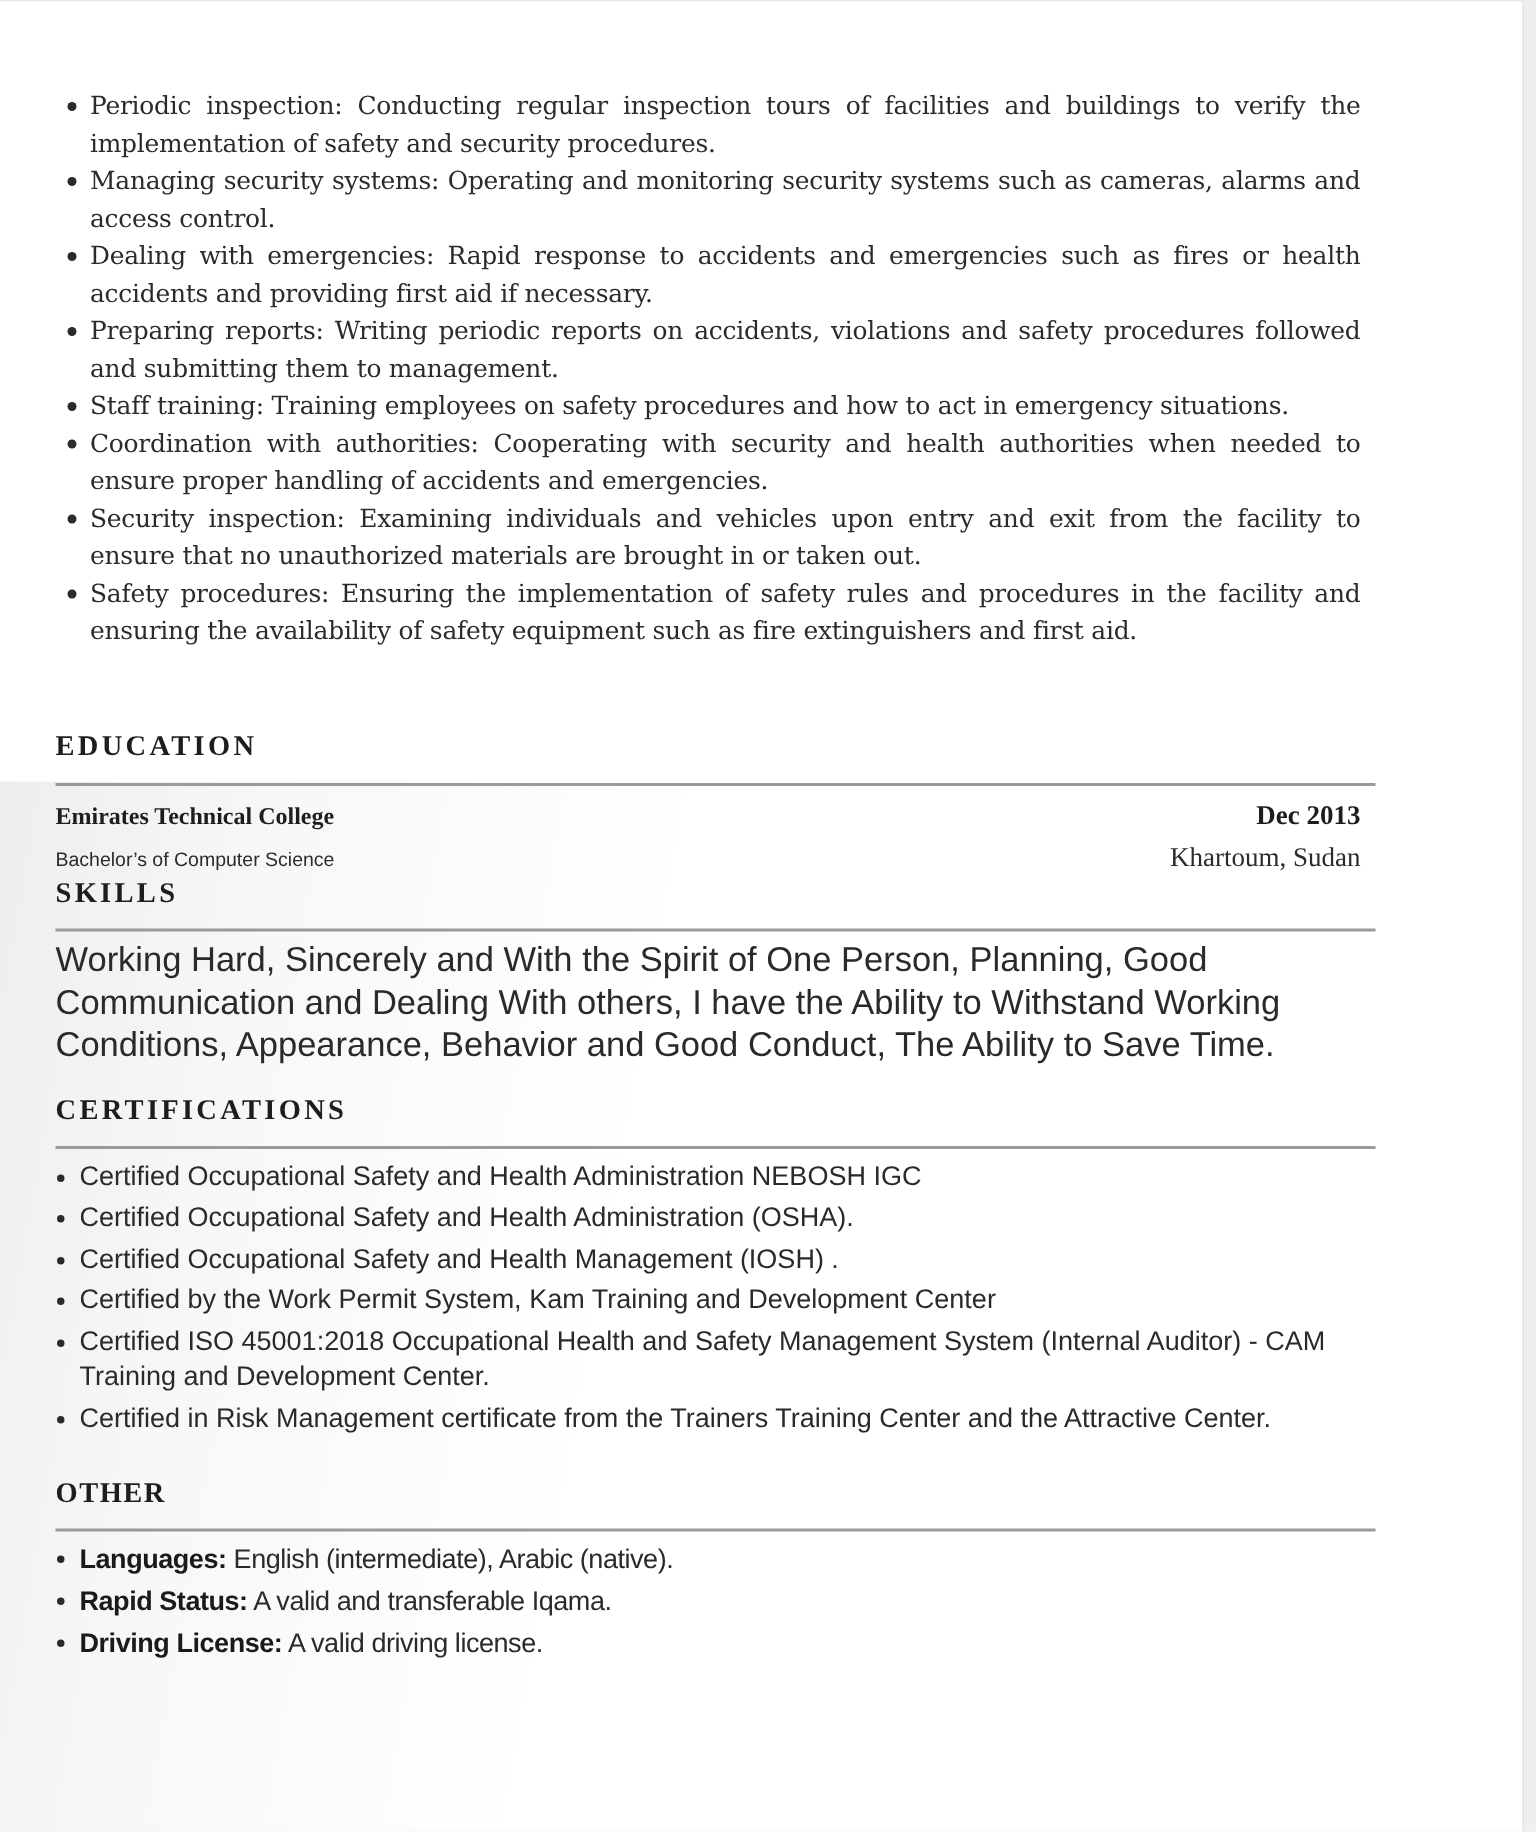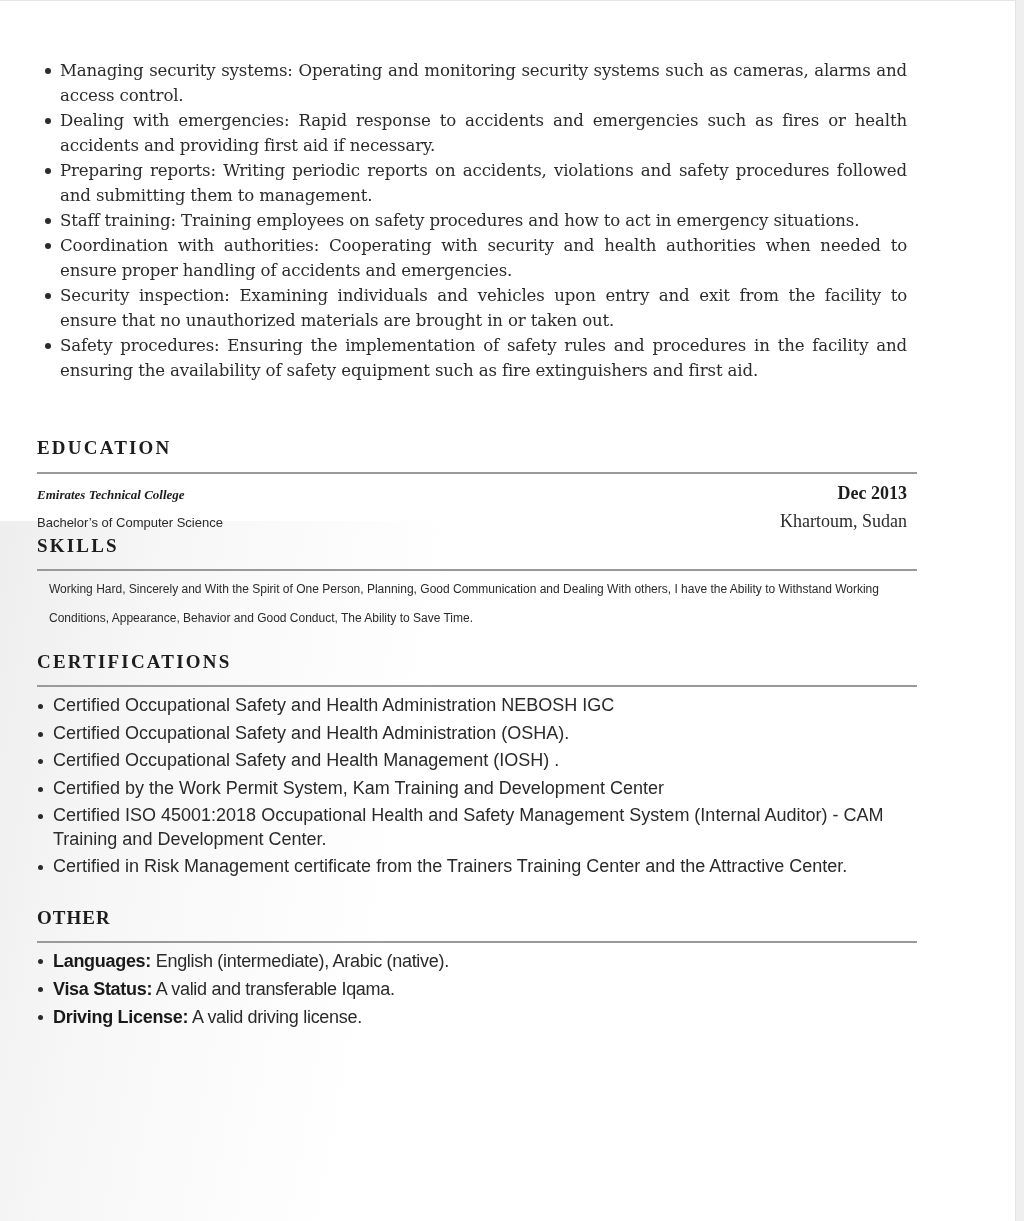--- a/index.html
+++ b/index.html
@@ -165,6 +165,7 @@
   <div class="content">
 
     <ul class="duties">
+      <li>Periodic inspection: Conducting regular inspection tours of facilities and buildings to verify the implementation of safety and security procedures.</li>
       <li>Managing security systems: Operating and monitoring security systems such as cameras, alarms and access control.</li>
       <li>Dealing with emergencies: Rapid response to accidents and emergencies such as fires or health accidents and providing first aid if necessary.</li>
       <li>Preparing reports: Writing periodic reports on accidents, violations and safety procedures followed and submitting them to management.</li>

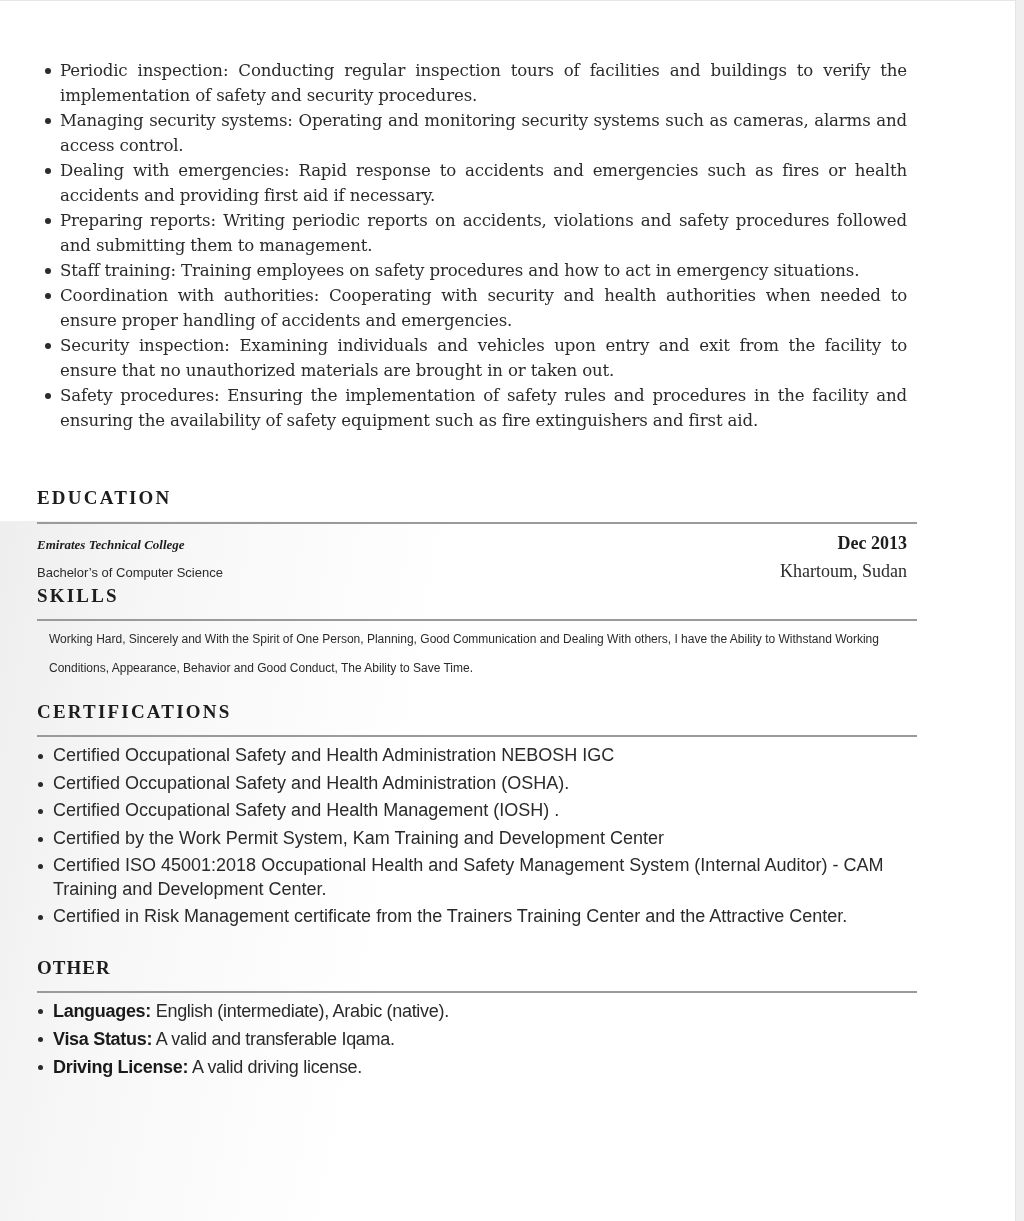--- a/index.html
+++ b/index.html
@@ -91,9 +91,8 @@
     .edu-school {
       font-family: "Liberation Serif", "DejaVu Serif", serif;
       font-weight: bold;
-      font-size: 13px;
+      font-size: 16px;
       color: #1d1d1d;
-      font-style: italic;
     }
     .edu-date {
       font-family: "Liberation Serif", "DejaVu Serif", serif;

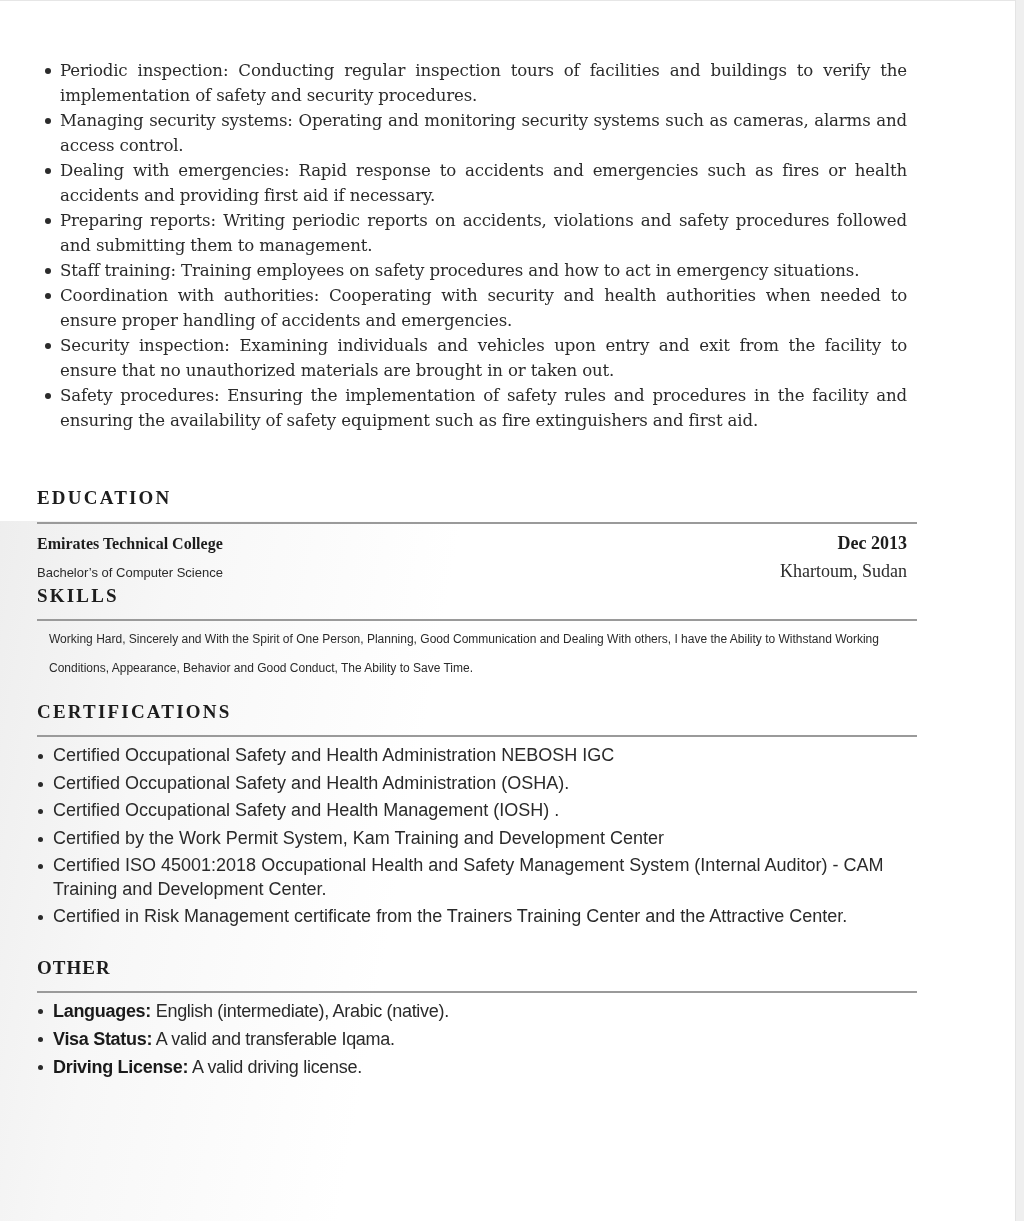--- a/index.html
+++ b/index.html
@@ -112,11 +112,11 @@
     }
     .skills-text {
       font-family: "Liberation Sans", "DejaVu Sans", sans-serif;
-      font-size: 12px;
+      font-size: 23px;
       line-height: 28.5px;
       color: #2a2a2a;
       width: 875px;
-      margin: 12px;
+      margin: 0;
     }
     .cert-list, .other-list {
       list-style: none;

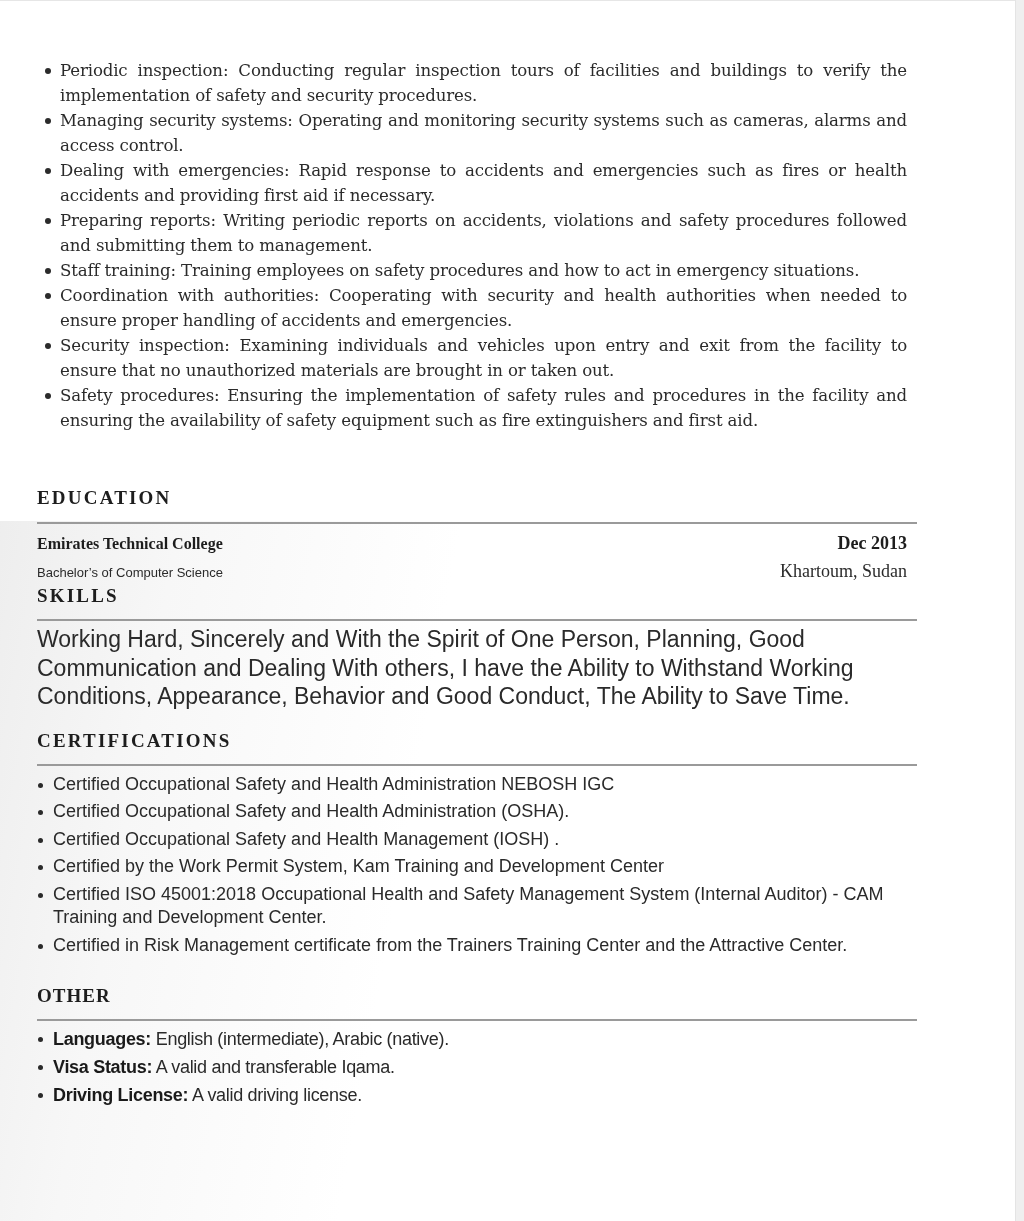--- a/index.html
+++ b/index.html
@@ -215,7 +215,7 @@
           <span>English (intermediate), Arabic (native).</span>
         </li>
         <li>
-          <span class="k">Visa Status:</span>
+          <span class="k">Rapid Status:</span>
           <span>A valid and transferable Iqama.</span>
         </li>
         <li>

